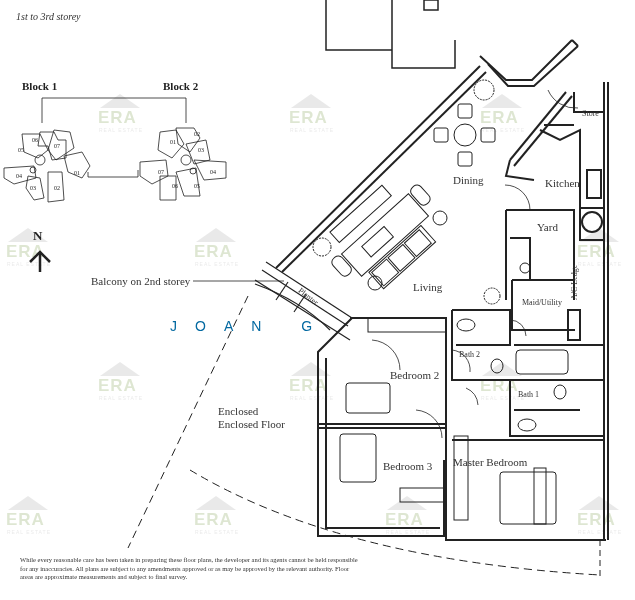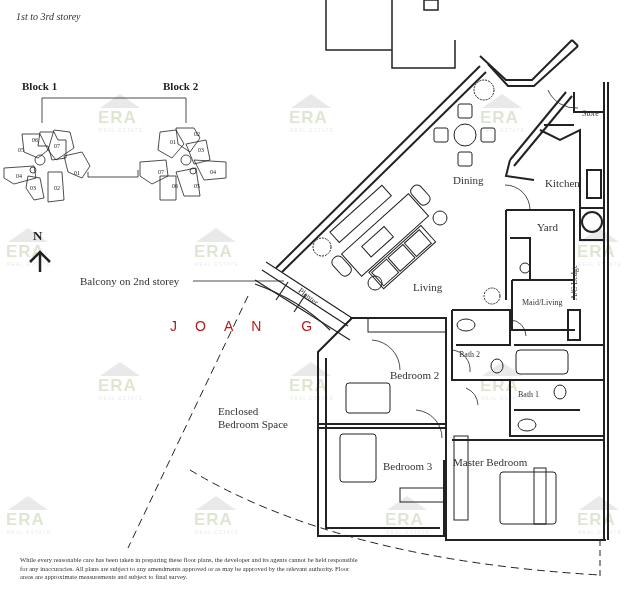--- a/index.html
+++ b/index.html
@@ -293,7 +293,7 @@
   <div>Enclosed</div>
   <div>Bedroom Space</div>
 </div>
-<div class="abs lbl" style="left:80px;top:275px;">Balcony on 2nd storey</div>
+<div class="abs lbl" style="left:91px;top:275px;">Balcony on 2nd storey</div>
 
 <div class="abs disclaimer">While every reasonable care has been taken in preparing these floor plans, the developer and its agents cannot be held responsible for any inaccuracies. All plans are subject to any amendments approved or as may be approved by the relevant authority. Floor areas are approximate measurements and subject to final survey.</div>
 

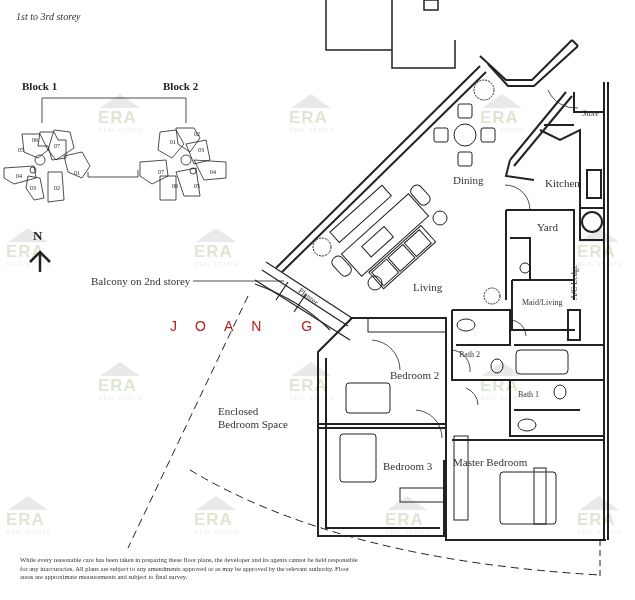--- a/index.html
+++ b/index.html
@@ -281,7 +281,7 @@
 <div class="abs lbl-sm" style="left:582px;top:109px;">Store</div>
 <div class="abs lbl" style="left:537px;top:221px;">Yard</div>
 <div class="abs lbl" style="left:413px;top:281px;">Living</div>
-<div class="abs lbl-sm" style="left:522px;top:298px;">Maid/Living</div>
+<div class="abs lbl-sm" style="left:522px;top:298px;">Maid/Utility</div>
 <div class="abs lbl-sm" style="left:570px;top:300px;transform:rotate(-90deg);transform-origin:left top;">A/C Ledge</div>
 <div class="abs lbl-sm" style="left:302px;top:286px;transform:rotate(38deg);transform-origin:left top;">Planter</div>
 <div class="abs lbl-sm" style="left:459px;top:350px;">Bath 2</div>

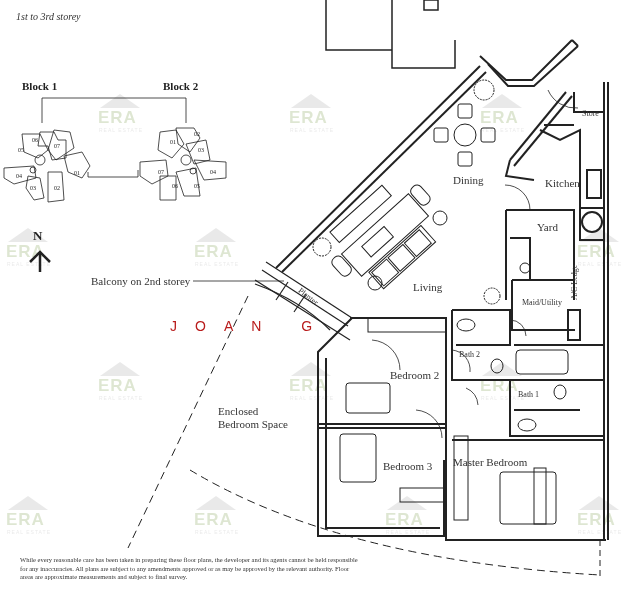--- a/index.html
+++ b/index.html
@@ -14,7 +14,7 @@
   .wm .roof{position:absolute;left:4px;top:0;width:0;height:0;border-left:20px solid transparent;border-right:20px solid transparent;border-bottom:14px solid #888;}
   .wm .txt{position:absolute;left:2px;top:14px;font-family:"Liberation Sans",sans-serif;font-weight:bold;font-size:17px;color:#4d7c0f;letter-spacing:1px;}
   .wm .sub{position:absolute;left:3px;top:33px;font-family:"Liberation Sans",sans-serif;font-size:5px;color:#888;letter-spacing:1px;}
-  .joan{left:170px;top:318px;font-family:"Liberation Sans",sans-serif;font-size:14px;letter-spacing:18px;color:#b91c1c;}
+  .joan{left:170px;top:318px;font-family:"Liberation Sans",sans-serif;font-size:14px;letter-spacing:18px;color:#0369a1;}
   svg{position:absolute;left:0;top:0;}
 </style>
 </head>

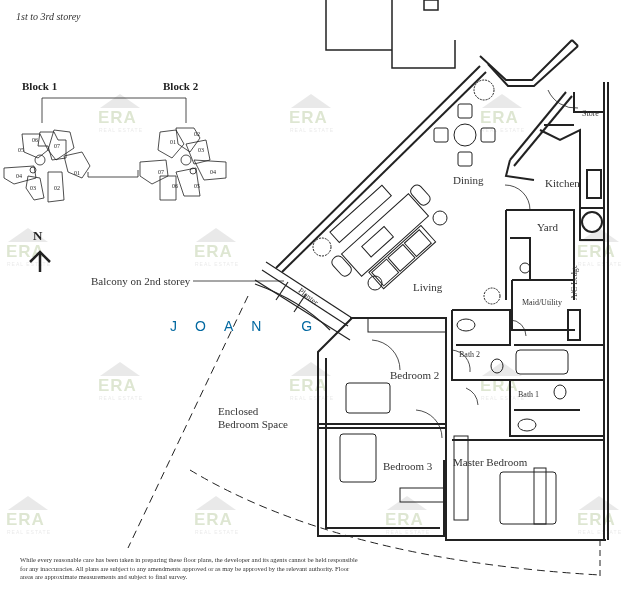--- a/index.html
+++ b/index.html
@@ -291,7 +291,7 @@
 <div class="abs lbl" style="left:453px;top:456px;">Master Bedroom</div>
 <div class="abs lbl" style="left:218px;top:405px;line-height:13px;">
   <div>Enclosed</div>
-  <div>Bedroom Space</div>
+  <div>Enclosed Floor</div>
 </div>
 <div class="abs lbl" style="left:91px;top:275px;">Balcony on 2nd storey</div>
 

